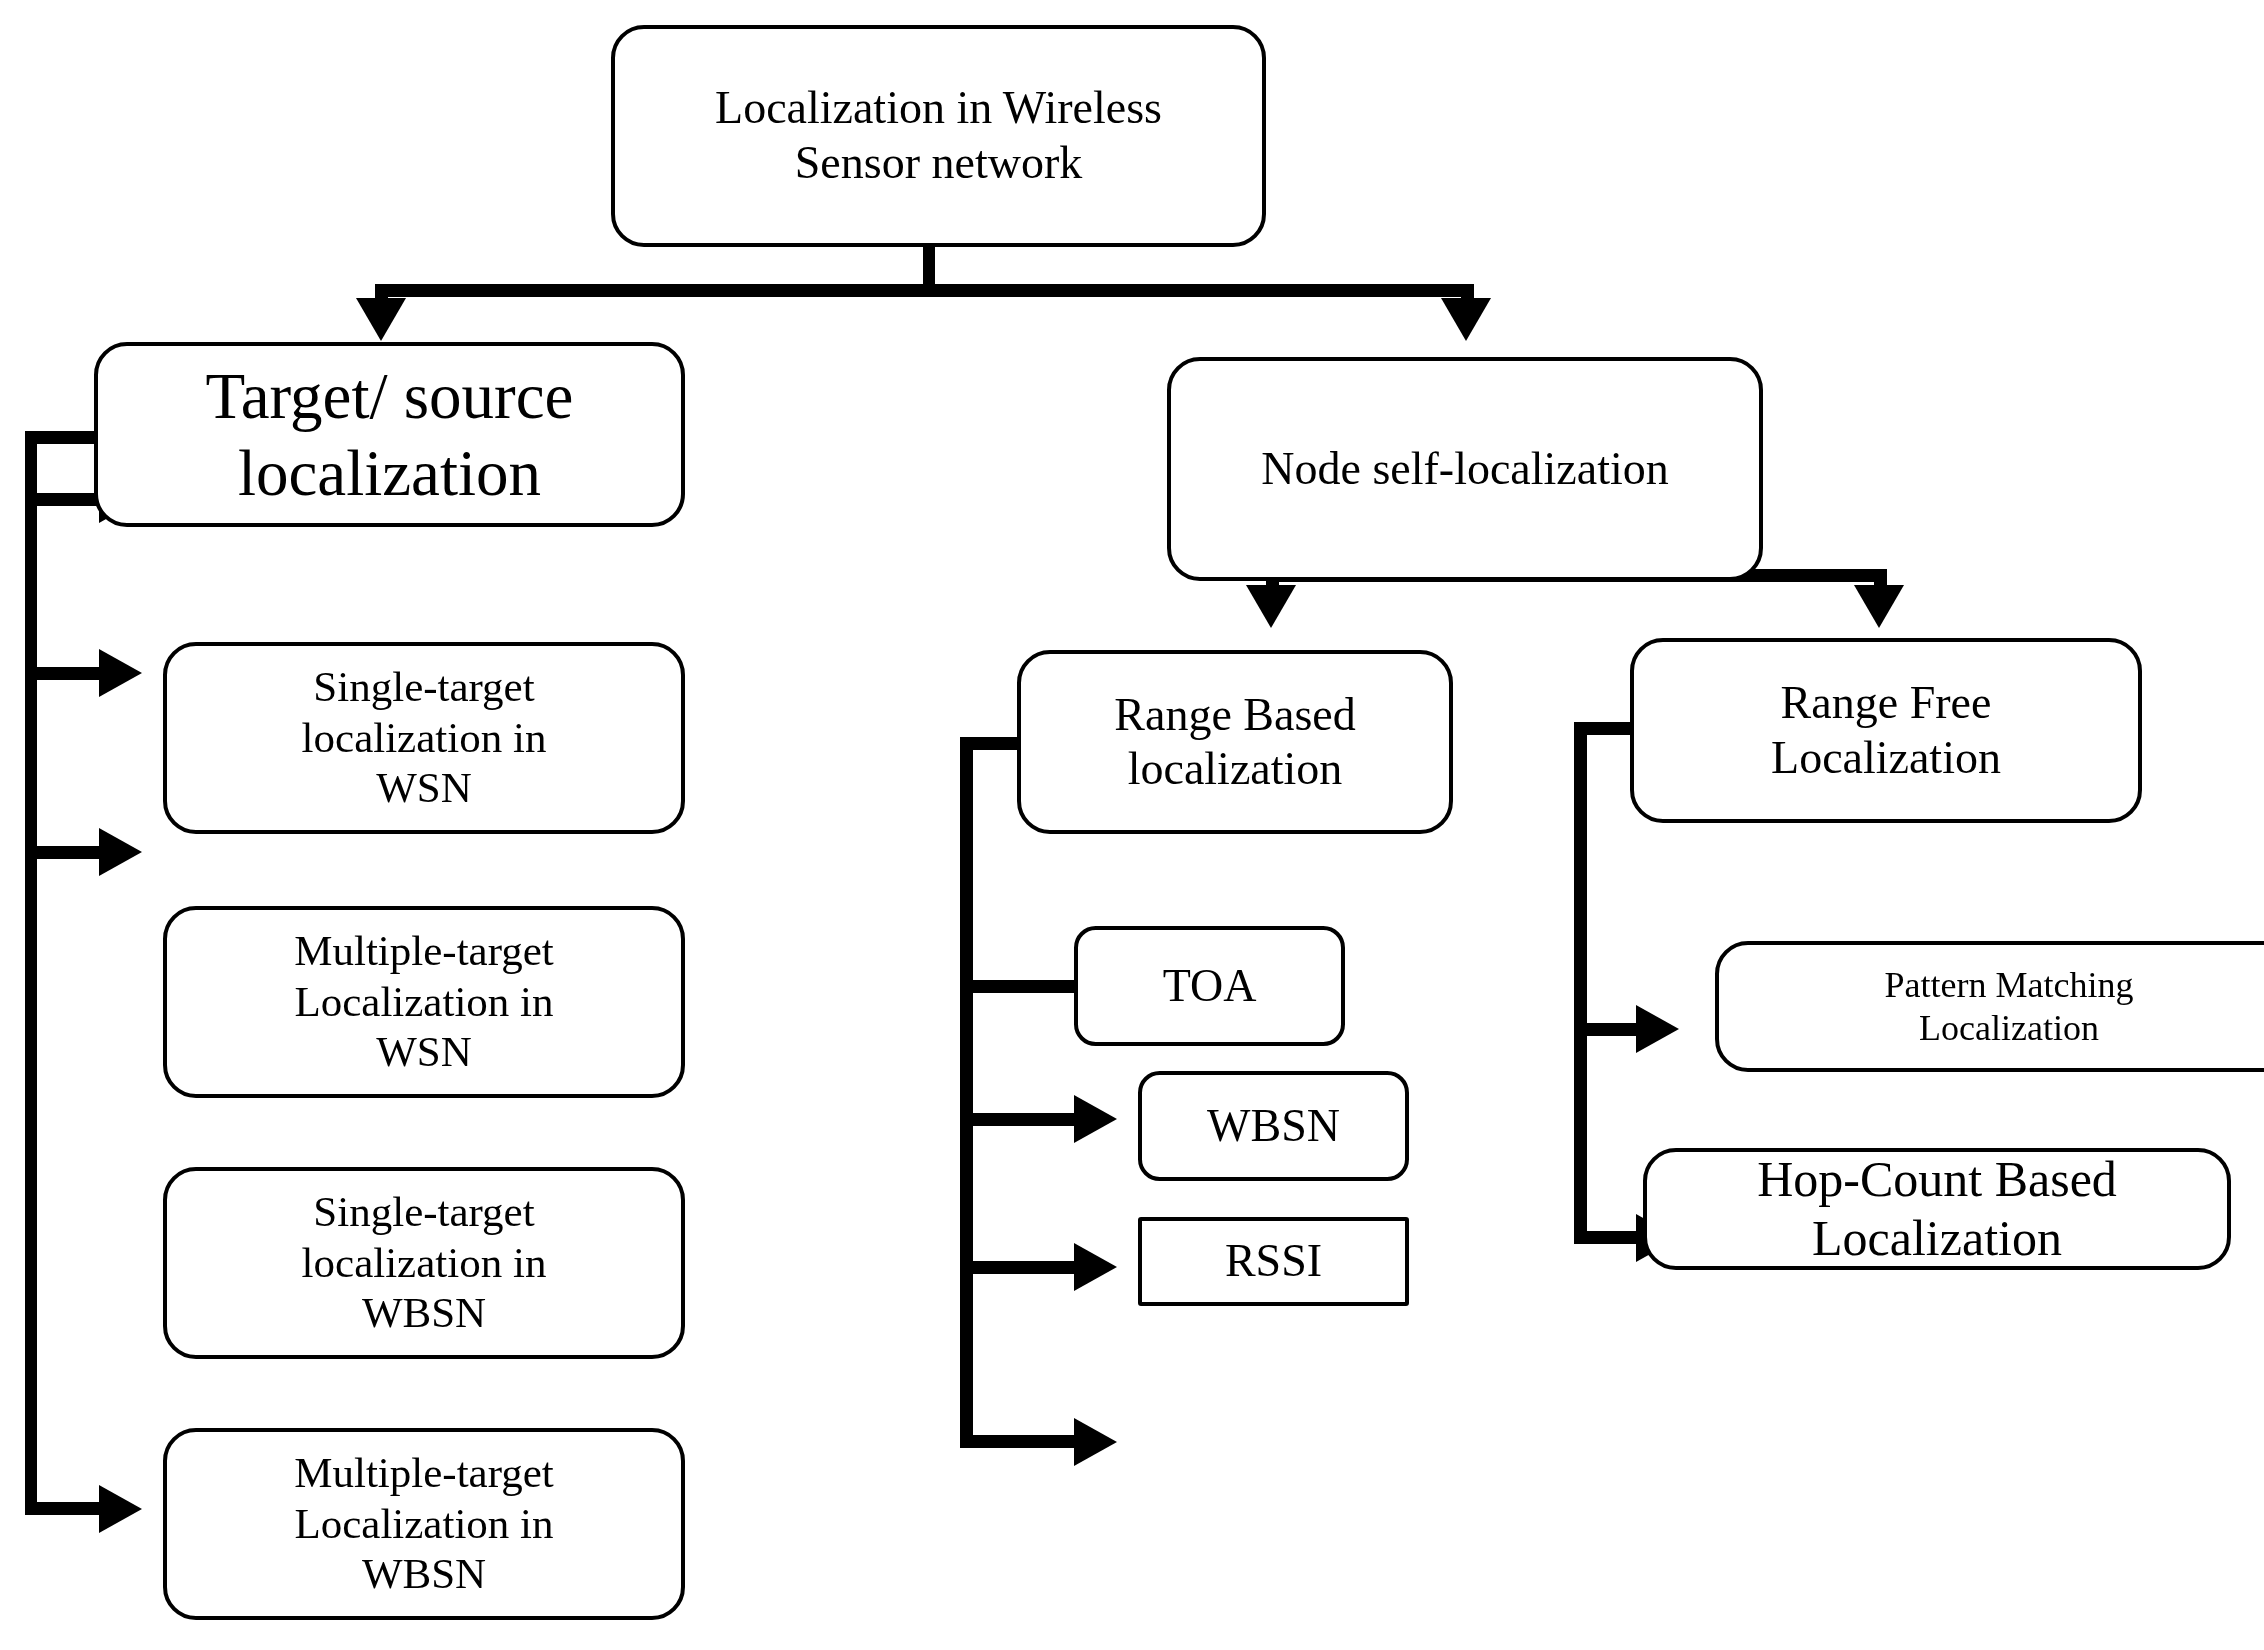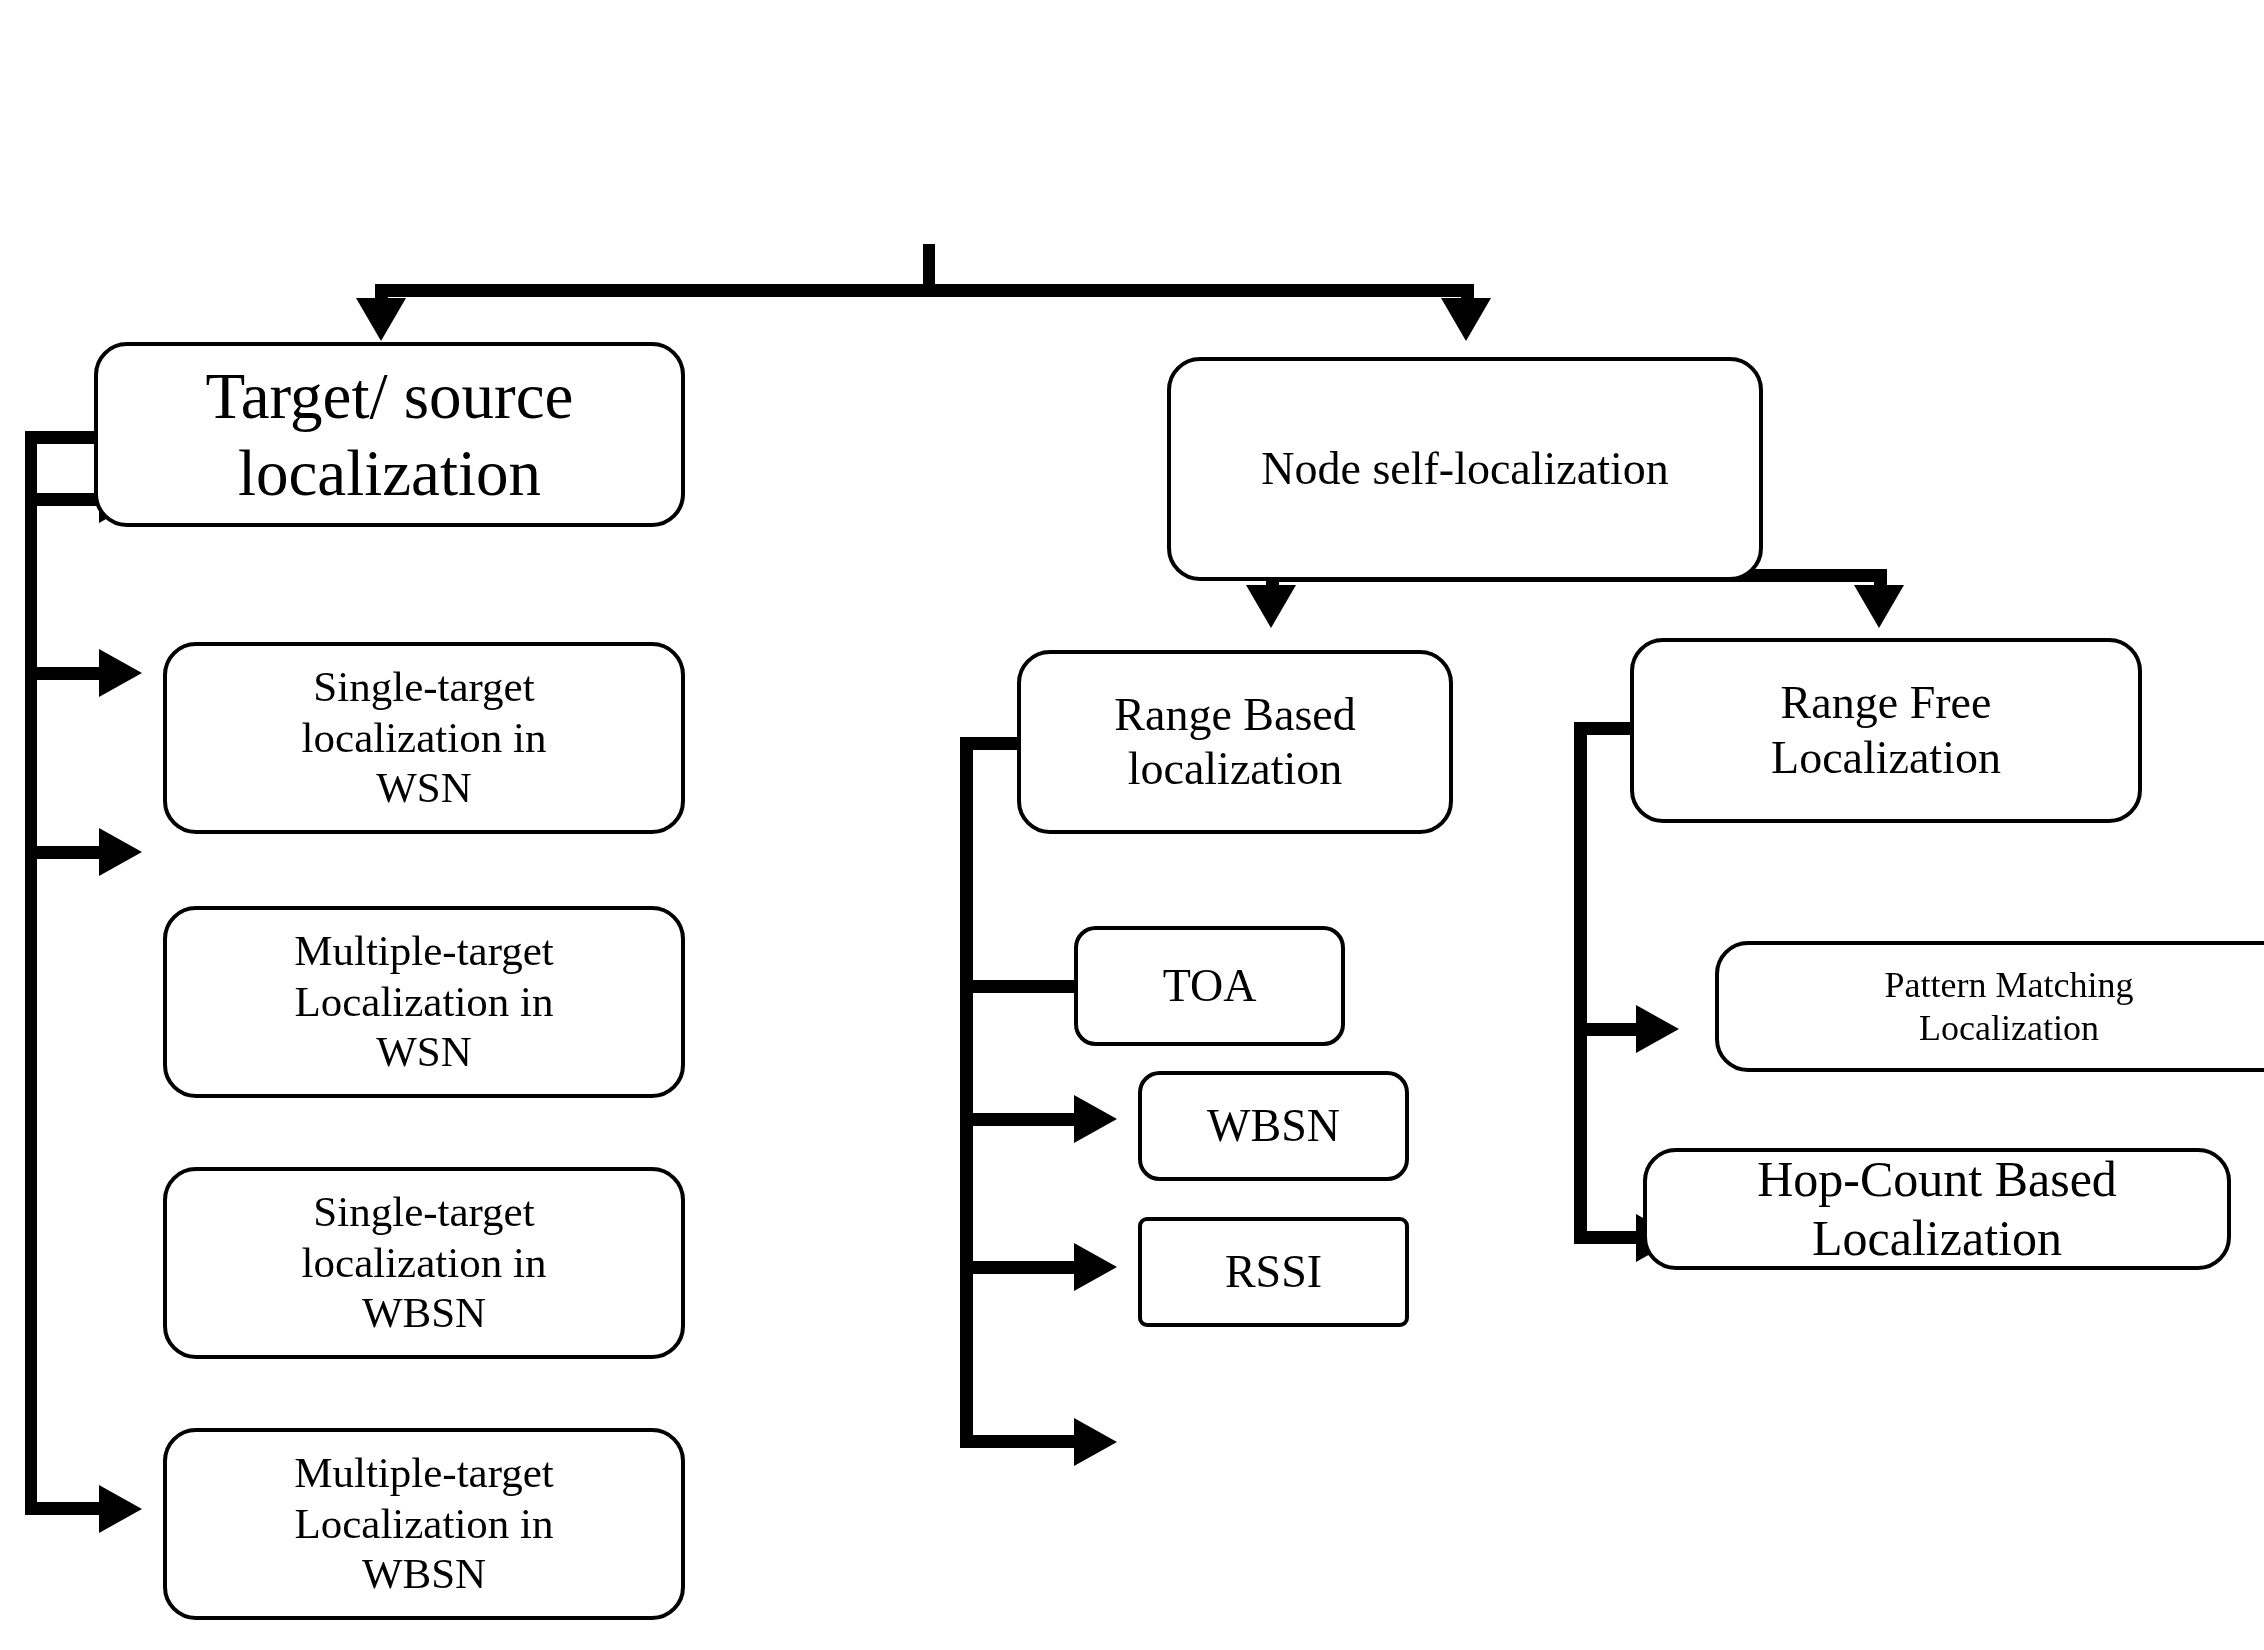--- a/index.html
+++ b/index.html
@@ -116,6 +116,10 @@
   <div class="seg" style="left:1574px; top:1231px; width:69px; height:12.8px;"></div>
   <div class="arrow-right" style="left:1636px; top:1214px;"></div>
 
+  <div class="node" style="left:611px; top:24.6px; width:655px; height:222px; font-size:46px;">
+    <span class="txt">Localization in Wireless
+Sensor network</span>
+  </div>
 
   <div class="node" style="left:94px; top:342px; width:591px; height:185px; font-size:65px;">
     <span class="txt">Target/ source

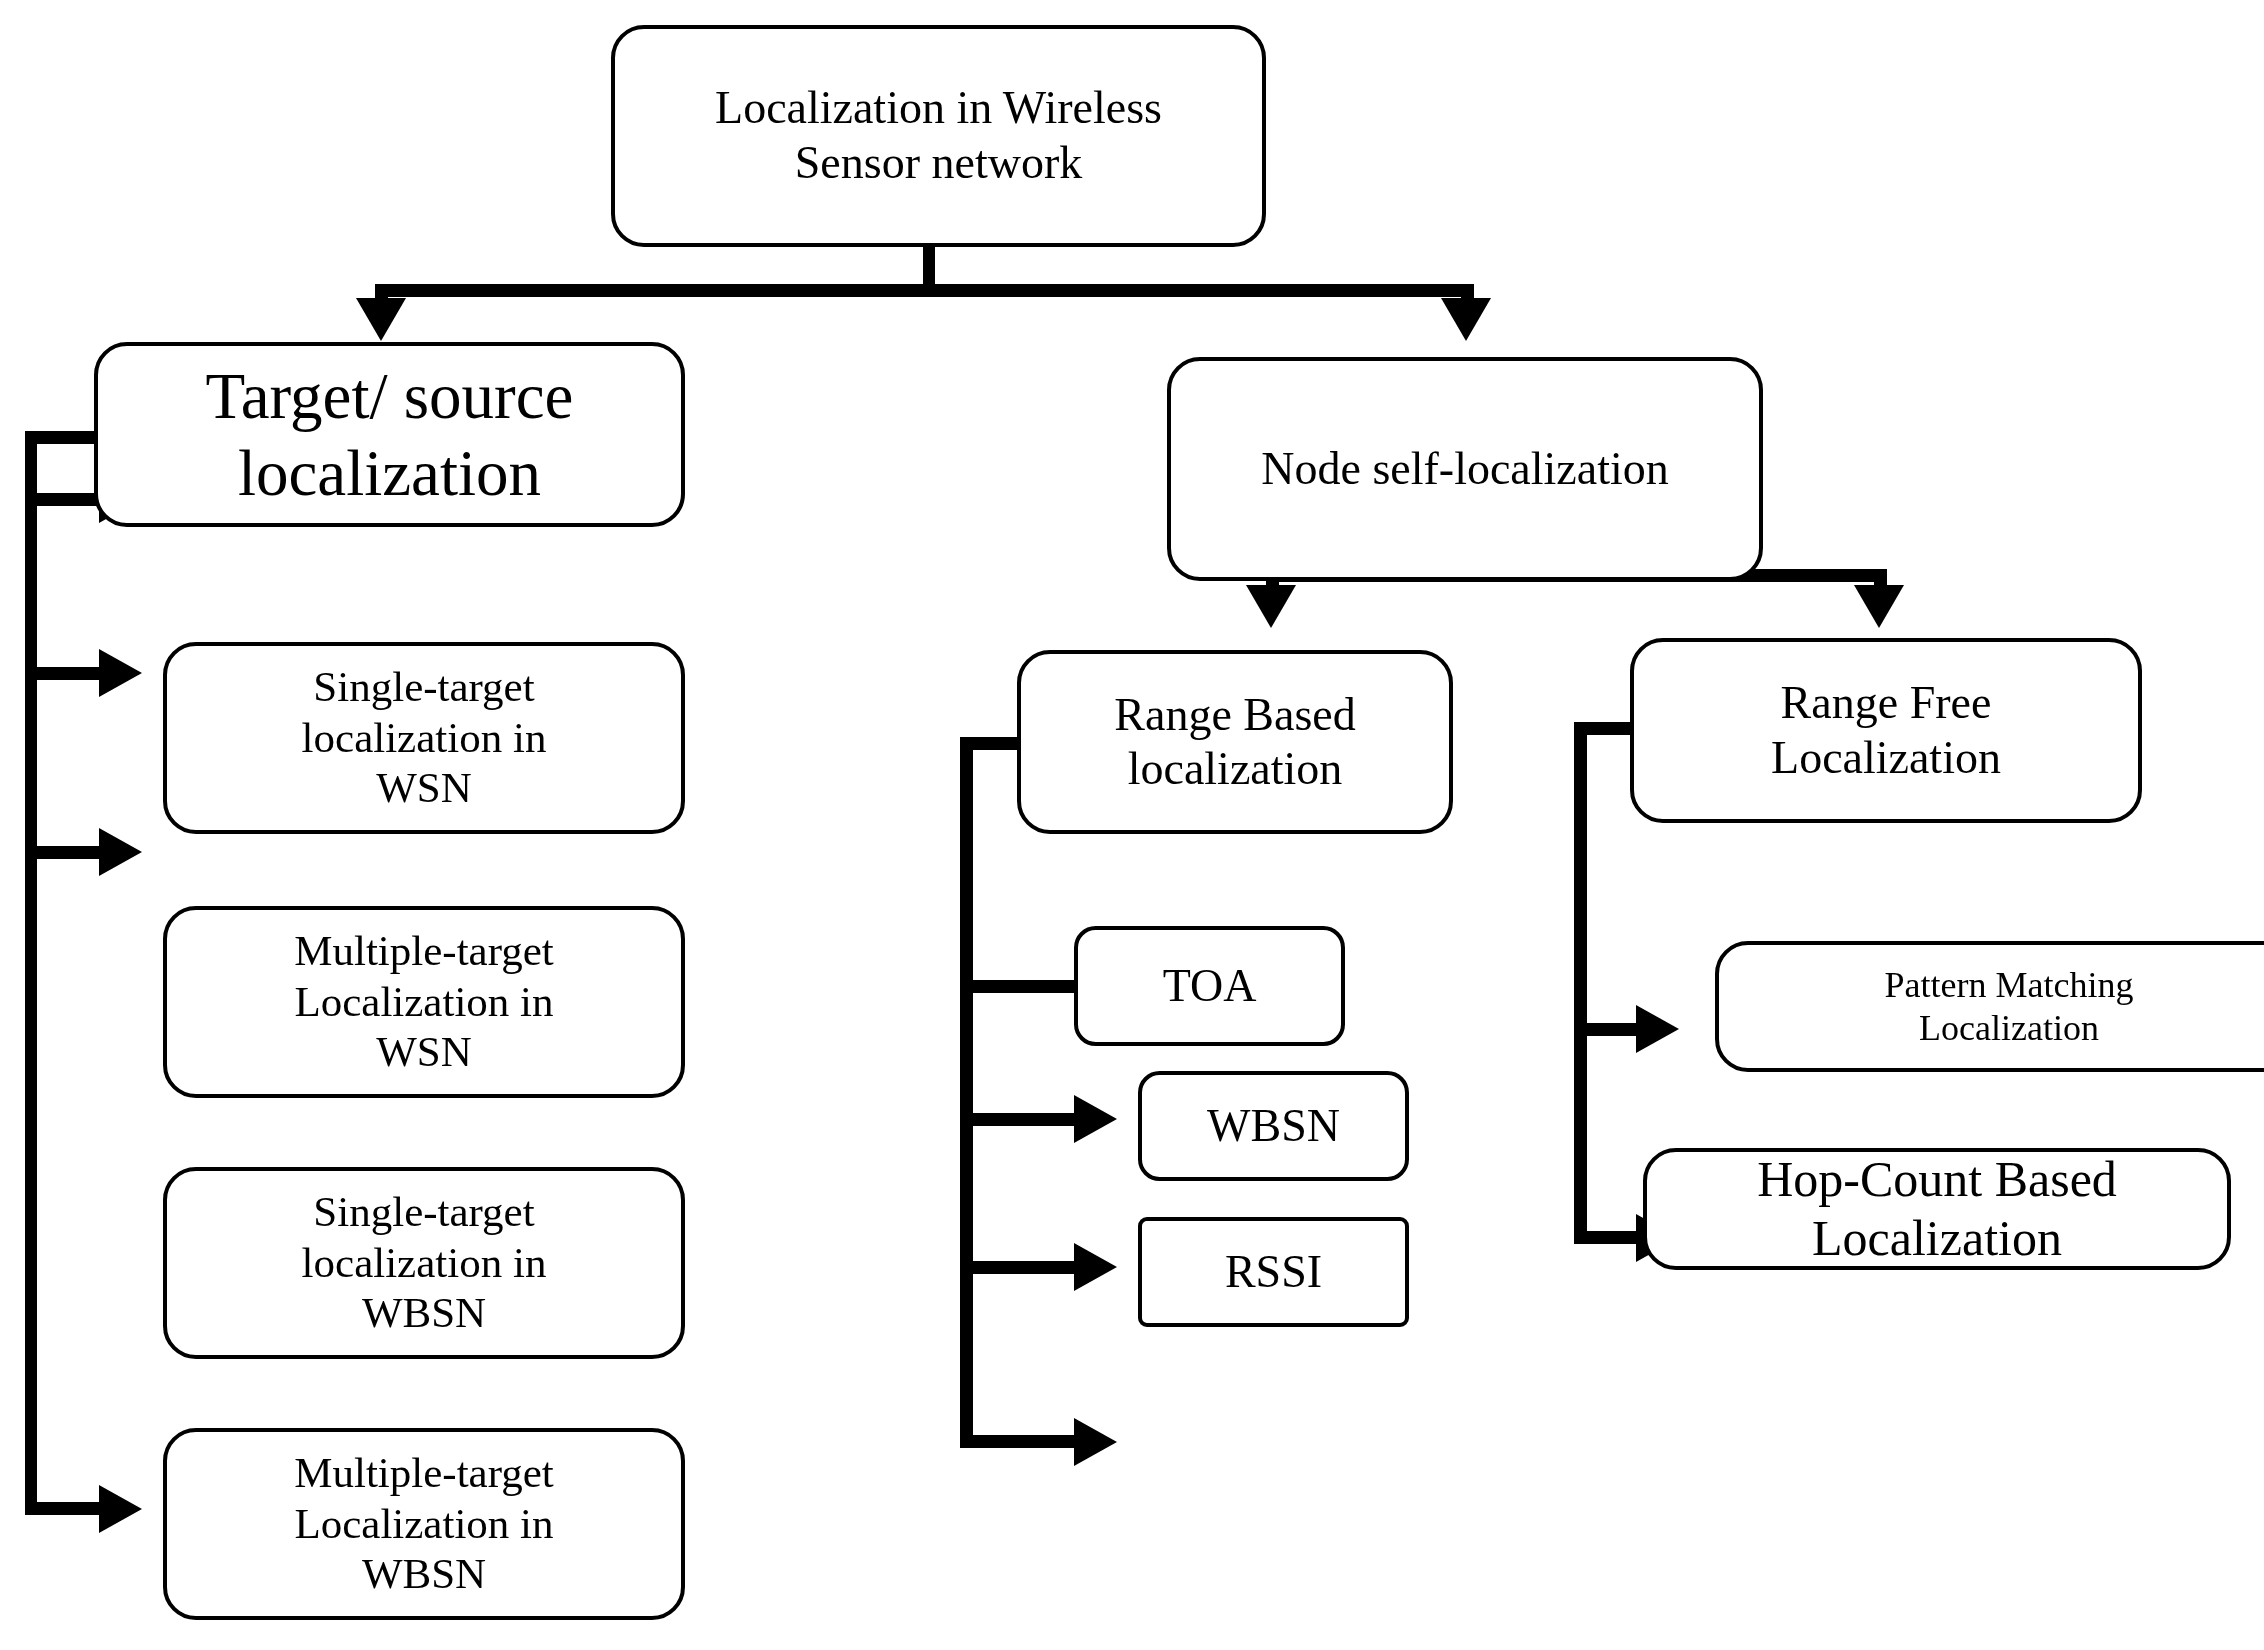--- a/index.html
+++ b/index.html
@@ -172,7 +172,7 @@
     <span class="txt">WBSN</span>
   </div>
 
-  <div class="node" style="left:1138px; top:1217px; width:271px; height:110px; font-size:46px; border-radius:9px;">
+  <div class="node" style="left:1138px; top:1217px; width:271px; height:89px; font-size:46px; border-radius:3px;">
     <span class="txt">RSSI</span>
   </div>
 

